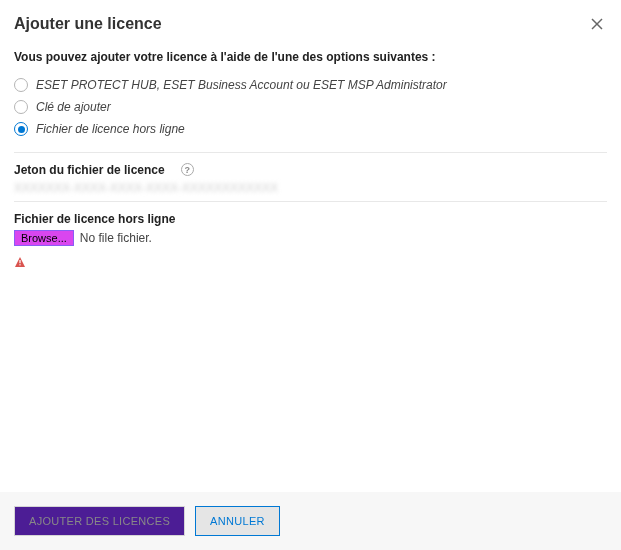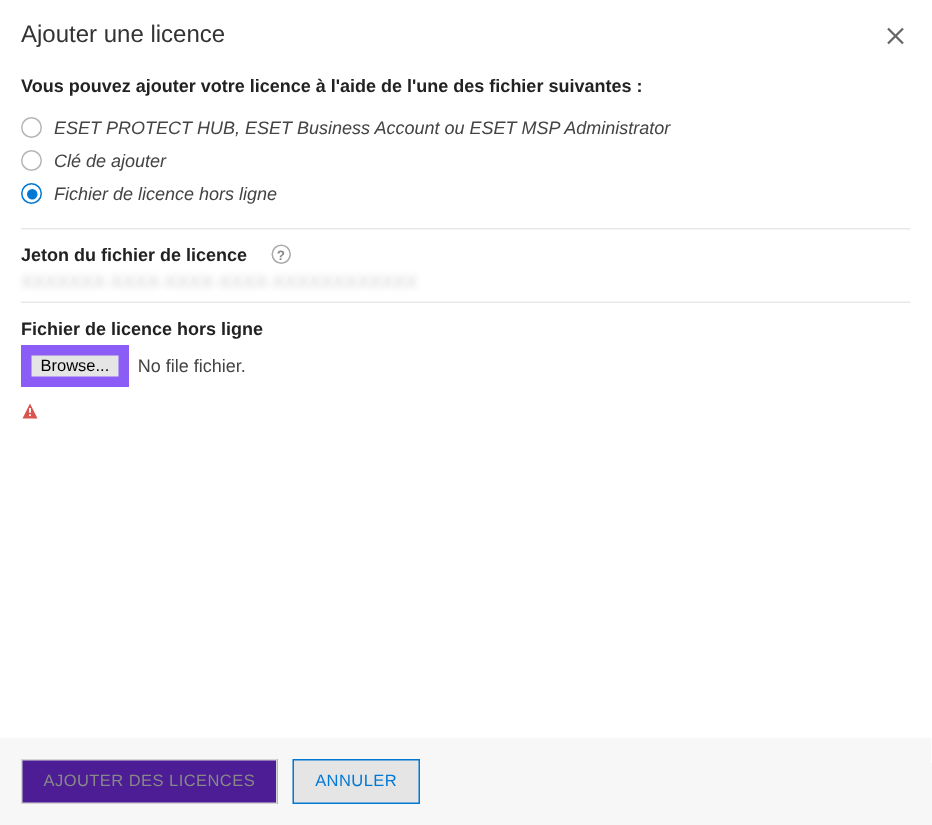--- a/index.html
+++ b/index.html
@@ -6,7 +6,7 @@
   html, body { width: 621px; height: 550px; font-family: "Segoe UI", Arial, sans-serif; font-size: 12px; color: #333; background: #fff; }
   .dialog { position: relative; width: 100%; height: 100%; display: flex; flex-direction: column; }
   .header { padding: 14px 14px 10px 14px; display: flex; align-items: center; }
-  .title { font-size: 16px; font-weight: 400; color: #333; flex: 1; }
+  .title { font-size: 16px; font-weight: 700; color: #333; flex: 1; }
   .close-btn { width: 20px; height: 20px; display: flex; align-items: center; justify-content: center; cursor: pointer; color: #666; }
   .close-btn svg { width: 12px; height: 12px; stroke: #666; stroke-width: 1.5; }
   .content { flex: 1; padding: 0 14px; overflow: auto; }

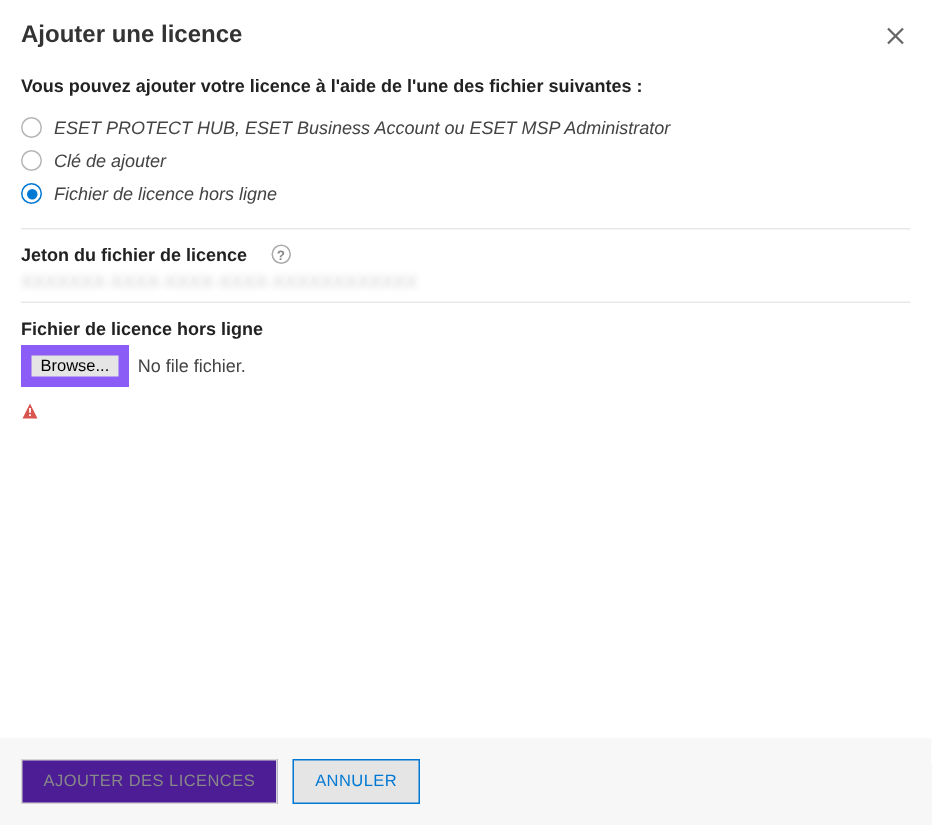--- a/index.html
+++ b/index.html
@@ -51,7 +51,7 @@
 
   <div class="content">
 
-    <div class="intro">Vous pouvez ajouter votre licence à l'aide de l'une des fichier suivantes :</div>
+    <div class="intro">Vous pouvez ajouter votre licence à l'aide de l'une des options suivantes :</div>
 
     <div class="radio-group">
       <div class="radio-row">

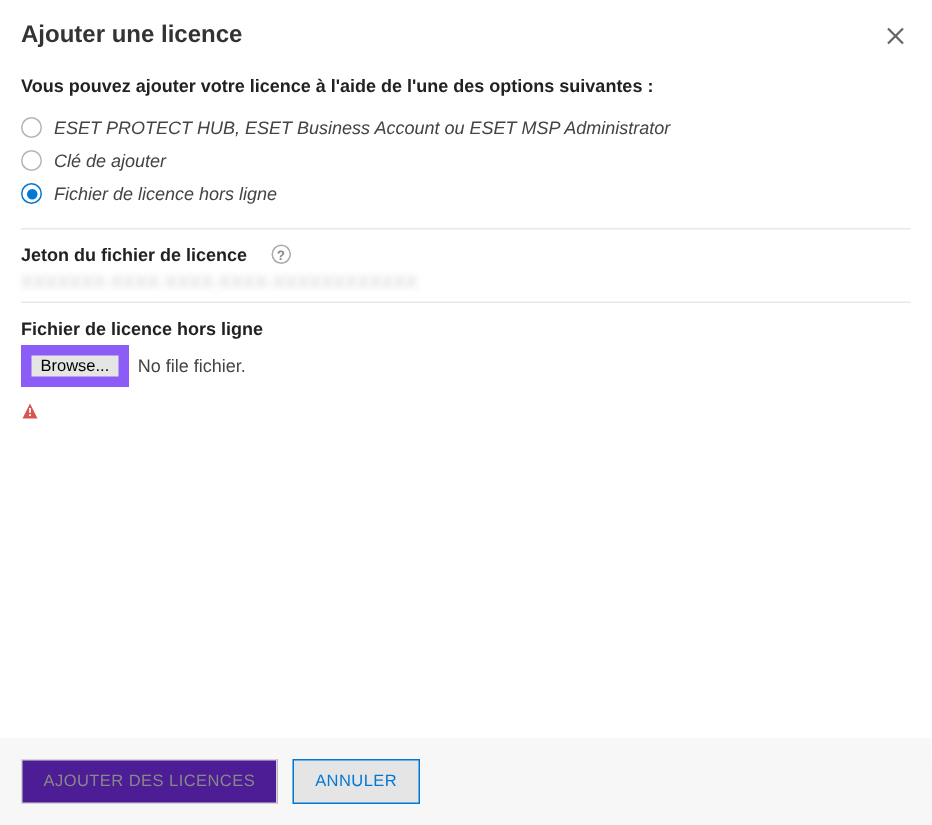--- a/index.html
+++ b/index.html
@@ -23,7 +23,7 @@
   .help-icon { width: 13px; height: 13px; border: 1px solid #aaa; border-radius: 50%; display: inline-flex; align-items: center; justify-content: center; font-size: 9px; color: #888; cursor: pointer; }
   .token-value { color: #d0d0d0; font-size: 12px; margin-bottom: 6px; filter: blur(2.2px); user-select: none; }
   .file-row { display: flex; align-items: center; gap: 6px; margin-bottom: 10px; }
-  .browse-btn { font-size: 11px; padding: 1px 6px; background: #e5e5e5; border: 7px solid #8b5cf6; cursor: pointer; font-family: inherit; }
+  .browse-btn { font-size: 11px; padding: 1px 6px; background: #d946ef; border: 1px solid #8b5cf6; cursor: pointer; font-family: inherit; }
   .file-status { font-size: 12px; color: #444; }
   .charger-row { display: flex; align-items: center; gap: 8px; }
   .charger-btn { font-size: 11px; padding: 6px 12px; background: #eeeeee; border: 1px solid #dcdcdc; color: #888; letter-spacing: 0.3px; font-family: inherit; cursor: pointer; }

